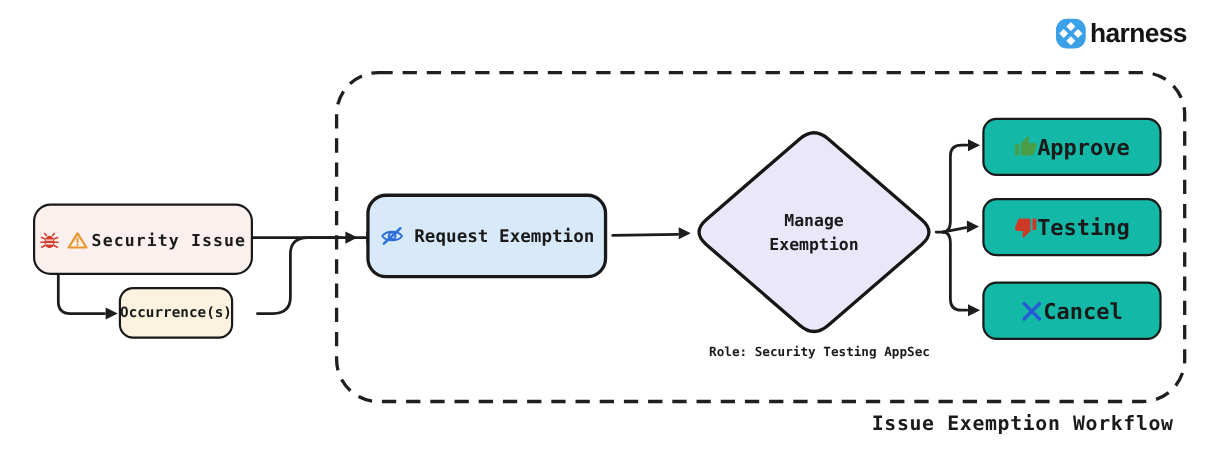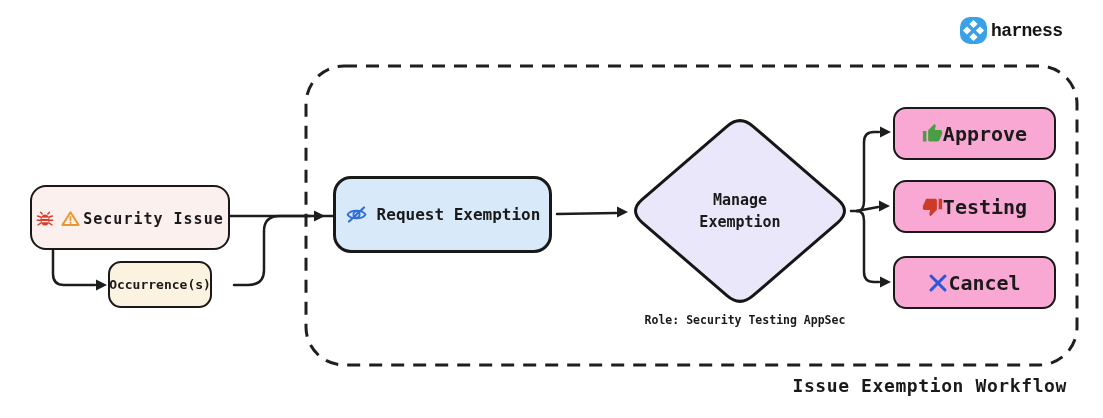--- a/index.html
+++ b/index.html
@@ -54,7 +54,7 @@
   }
   .logo{position:absolute;left:959px;top:16px;display:flex;align-items:center;gap:3px;}
   .wordmark{
-    font-family:Liberation Mono, monospace;font-weight:700;font-size:18px;
+    font-family:Liberation Sans, sans-serif;font-weight:700;font-size:24px;
     color:#141414;letter-spacing:-0.6px;
   }
 </style>

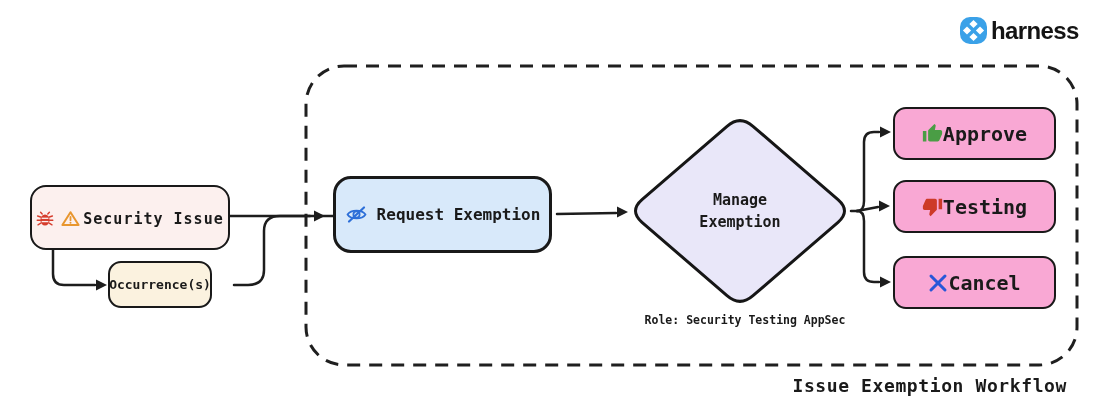--- a/index.html
+++ b/index.html
@@ -42,7 +42,7 @@
   }
   .decision{
     left:893px;width:163px;height:53px;border-radius:13px;
-    font-size:20px;font-weight:700;background:#f9a8d4;
+    font-size:20px;font-weight:700;background:#14b8a6;
   }
   .decision .lbl{white-space:nowrap;}
   .approve{top:107px}

